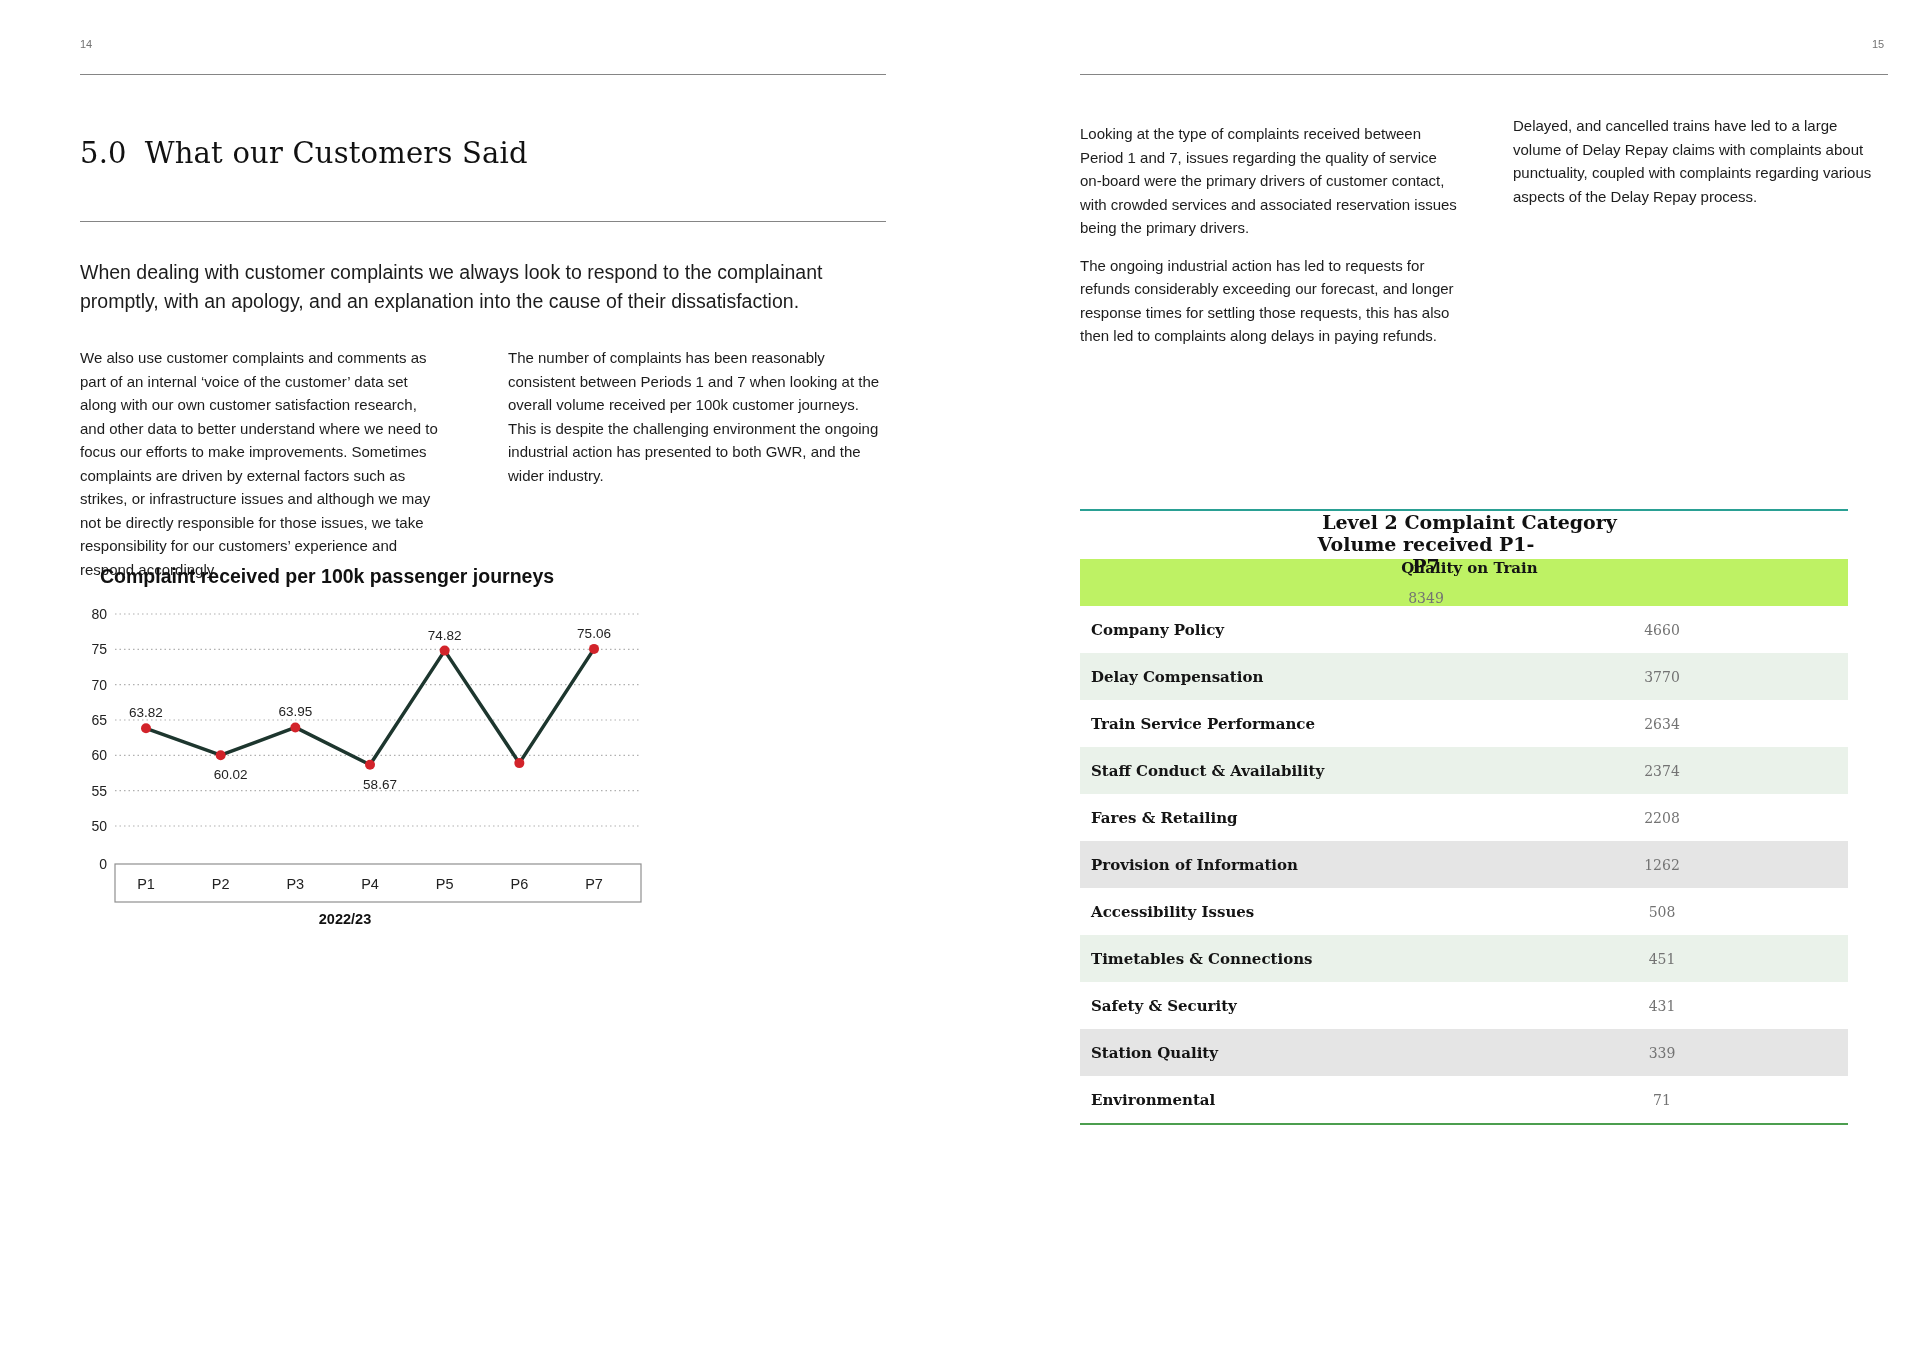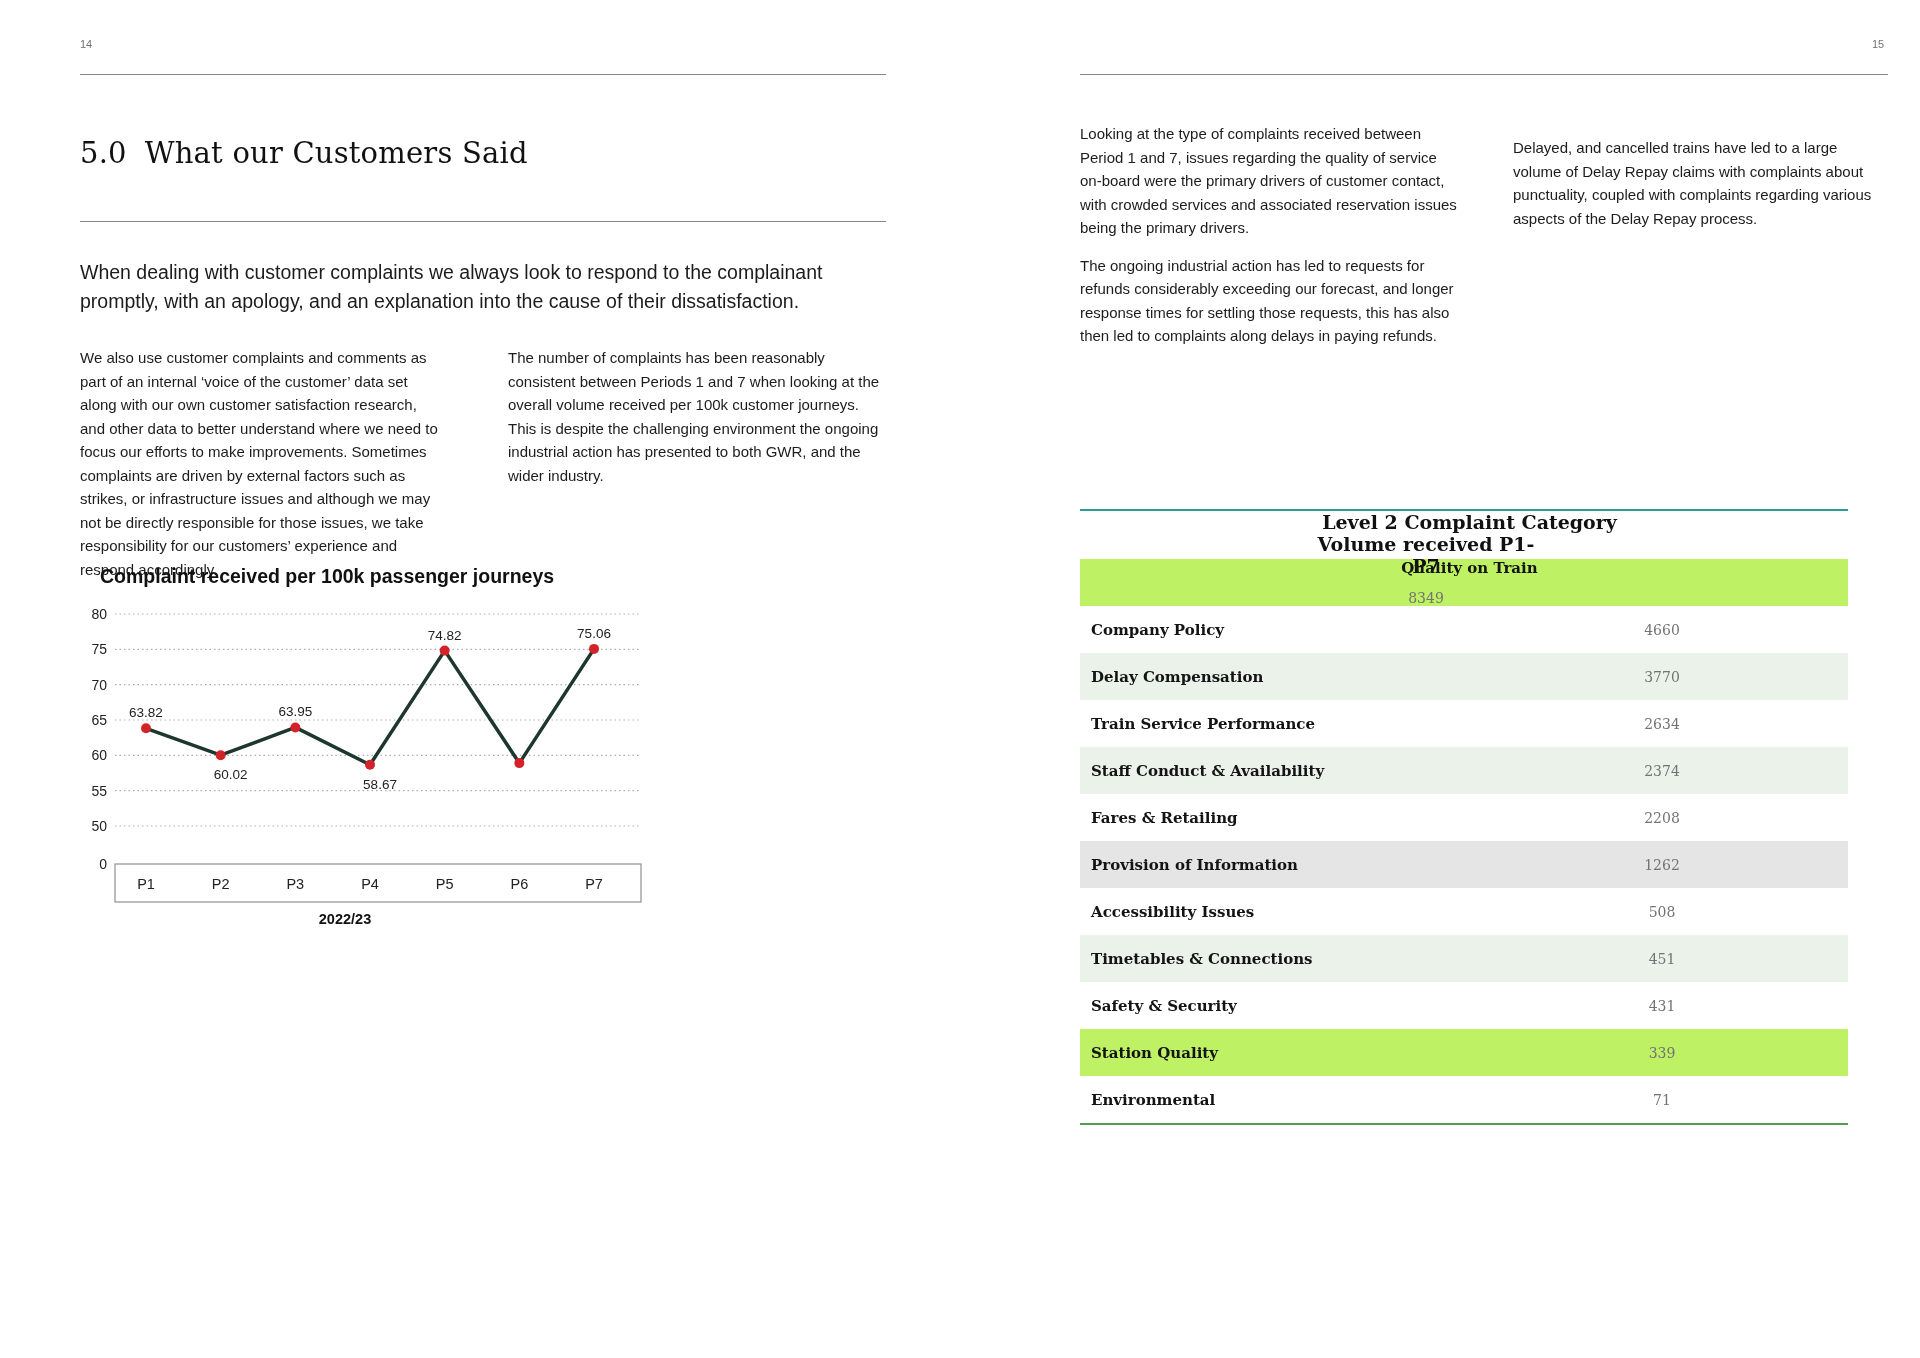--- a/index.html
+++ b/index.html
@@ -138,7 +138,7 @@
   <p>Looking at the type of complaints received between Period 1 and 7, issues regarding the quality of service on-board were the primary drivers of customer contact, with crowded services and associated reservation issues being the primary drivers.</p>
   <p>The ongoing industrial action has led to requests for refunds considerably exceeding our forecast, and longer response times for settling those requests, this has also then led to complaints along delays in paying refunds.</p>
 </div>
-<div class="abs body-col" style="left:1513px; top:136px; width:372px;">
+<div class="abs body-col" style="left:1513px; top:114px; width:372px;">
   <p>Delayed, and cancelled trains have led to a large volume of Delay Repay claims with complaints about punctuality, coupled with complaints regarding various aspects of the Delay Repay process.</p>
 </div>
 

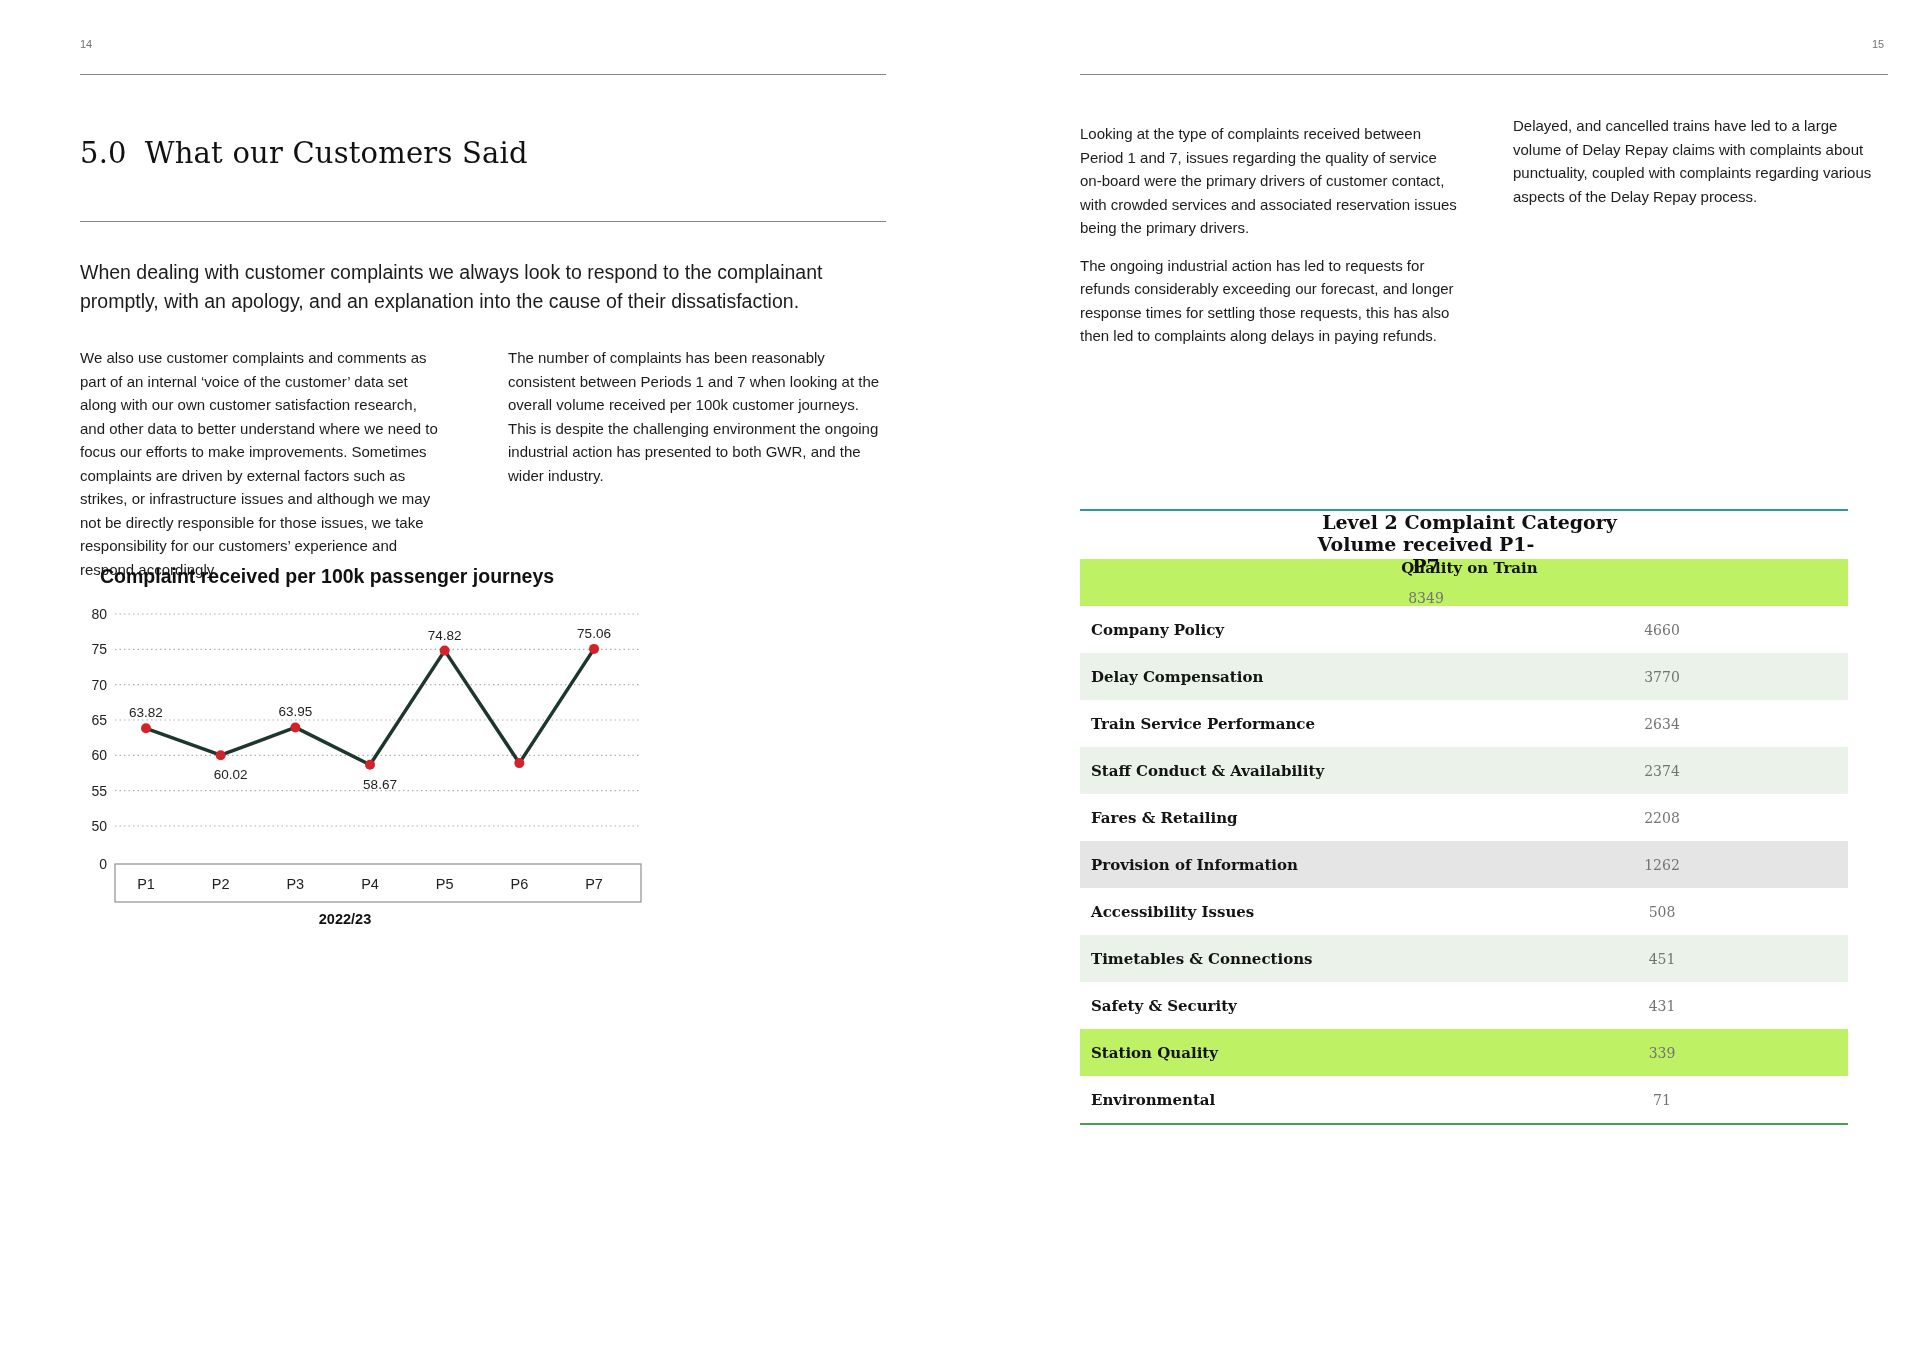--- a/index.html
+++ b/index.html
@@ -188,7 +188,7 @@
         <div class="td-cat">Safety &amp; Security</div>
         <div class="td-val">431</div>
       </div>
-      <div class="trow" style="background: #bef264;">
+      <div class="trow" style="background: #e5e5e5;">
         <div class="td-cat">Station Quality</div>
         <div class="td-val">339</div>
       </div>

